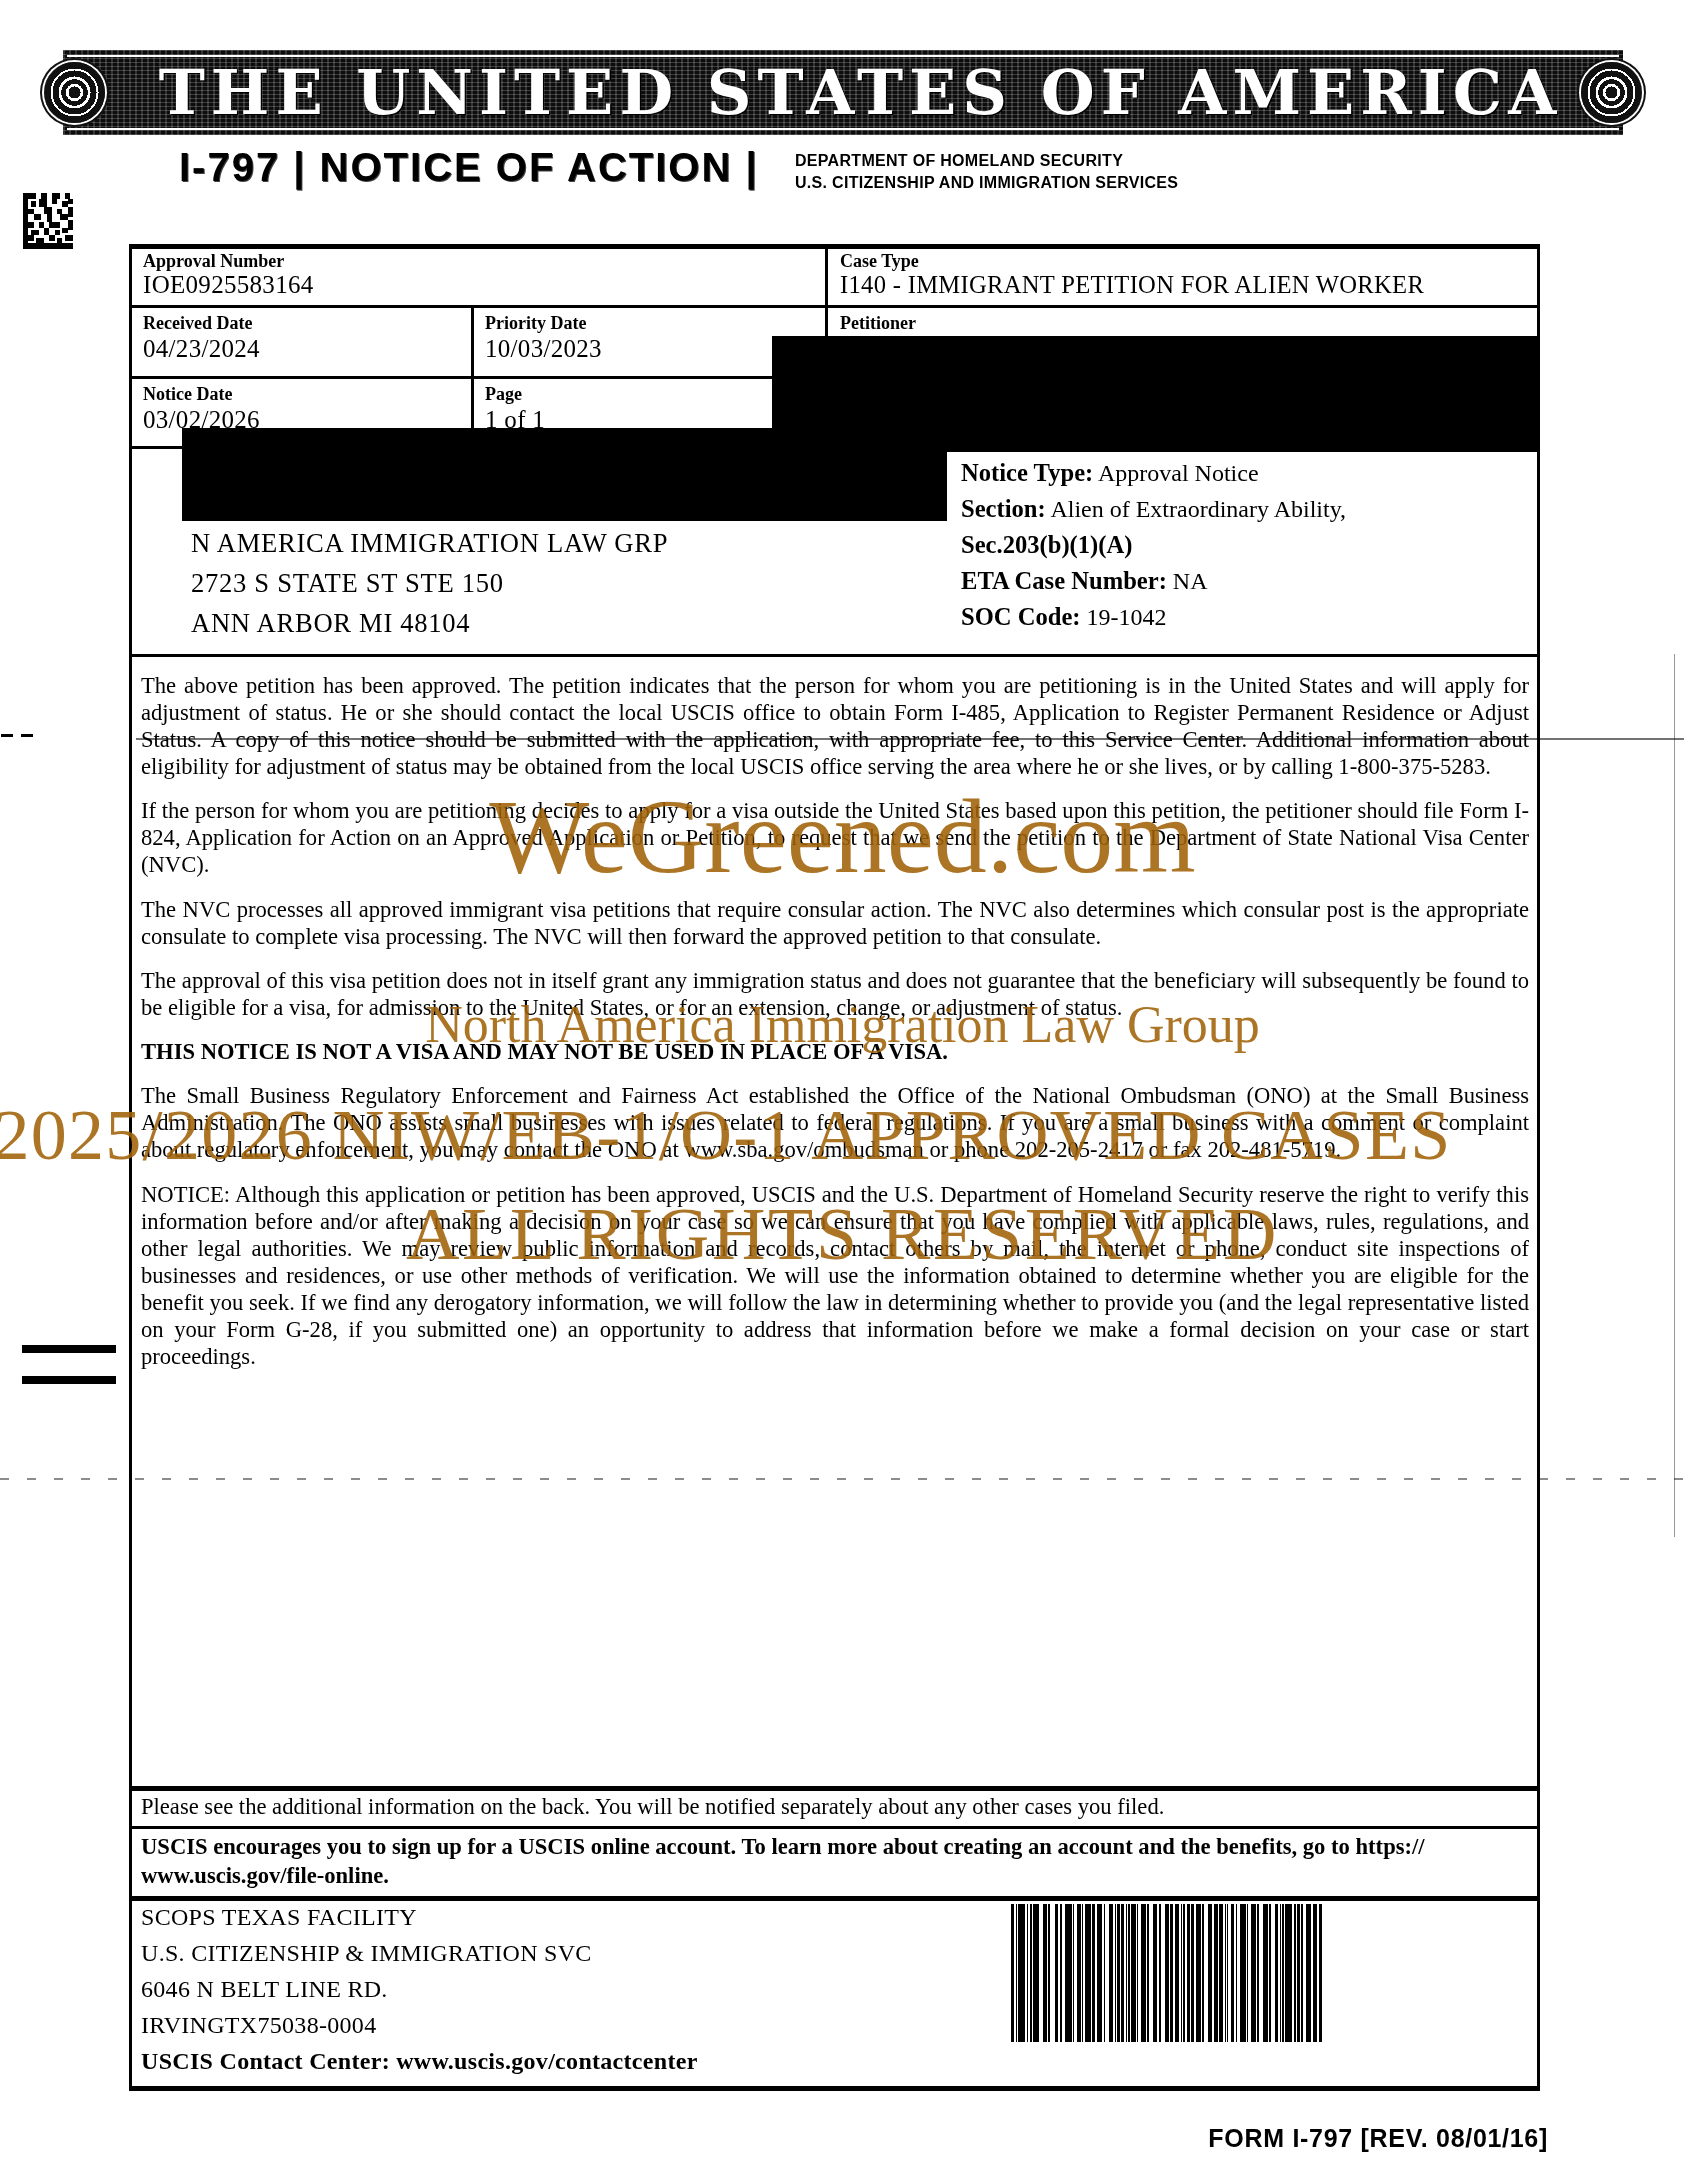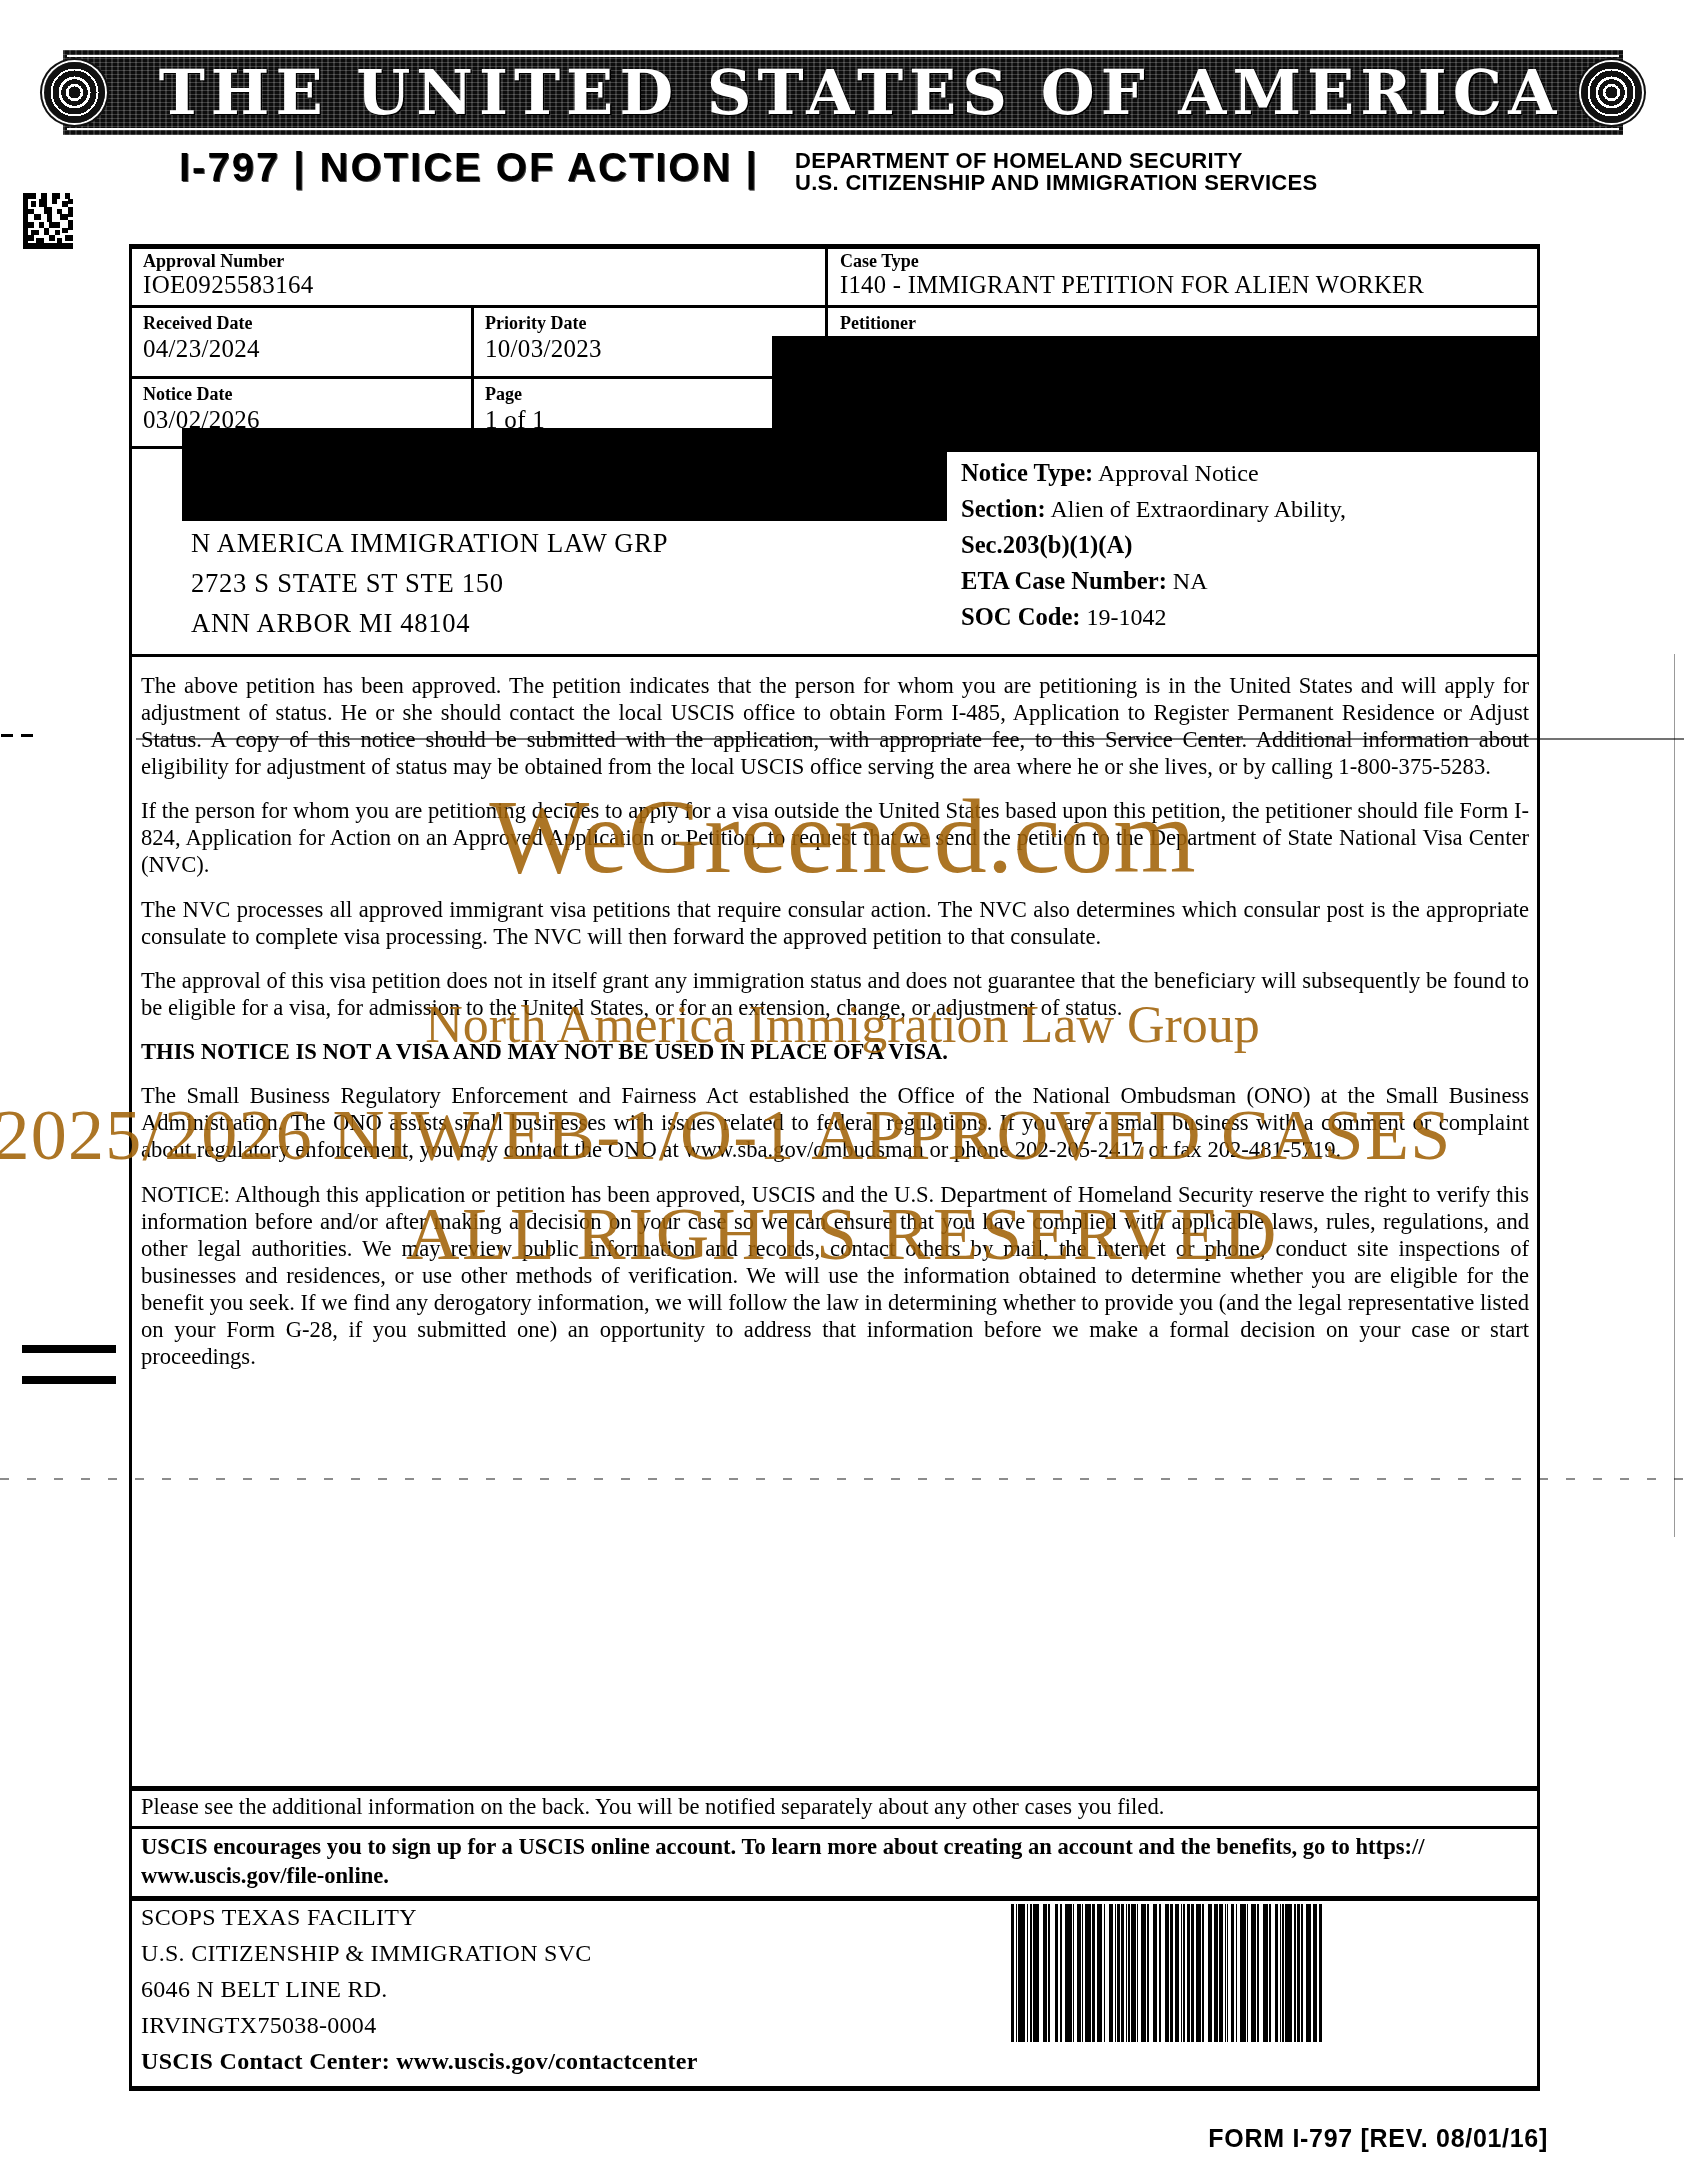--- a/index.html
+++ b/index.html
@@ -46,7 +46,7 @@
   .dept-block{
     position:absolute;left:795px;top:150px;
     font-family:"Liberation Sans", sans-serif;font-weight:bold;
-    font-size:22px;line-height:22px;letter-spacing:0.3px;white-space:nowrap;
+    font-size:16px;line-height:22px;letter-spacing:0.3px;white-space:nowrap;
   }
   
   .datamatrix{position:absolute;left:23px;top:193px;}

